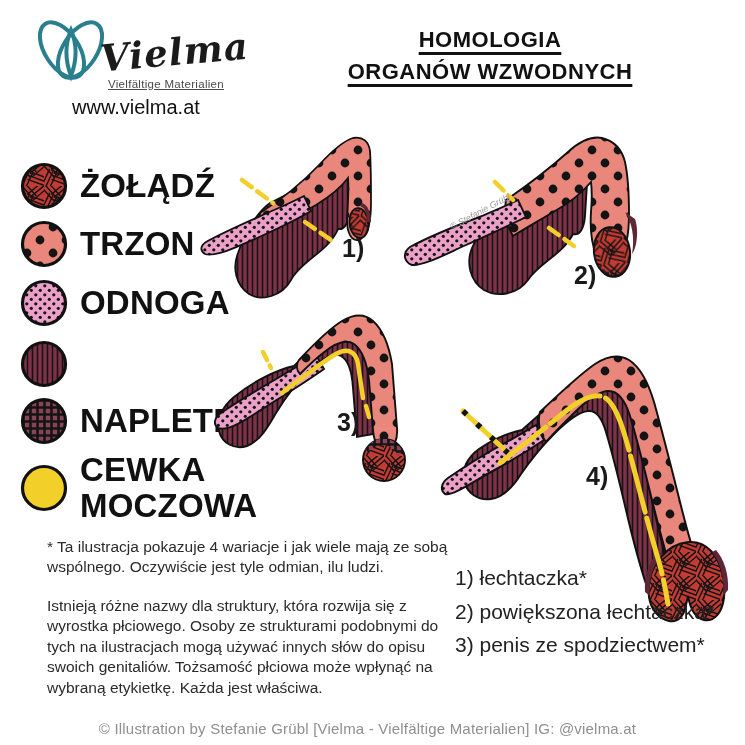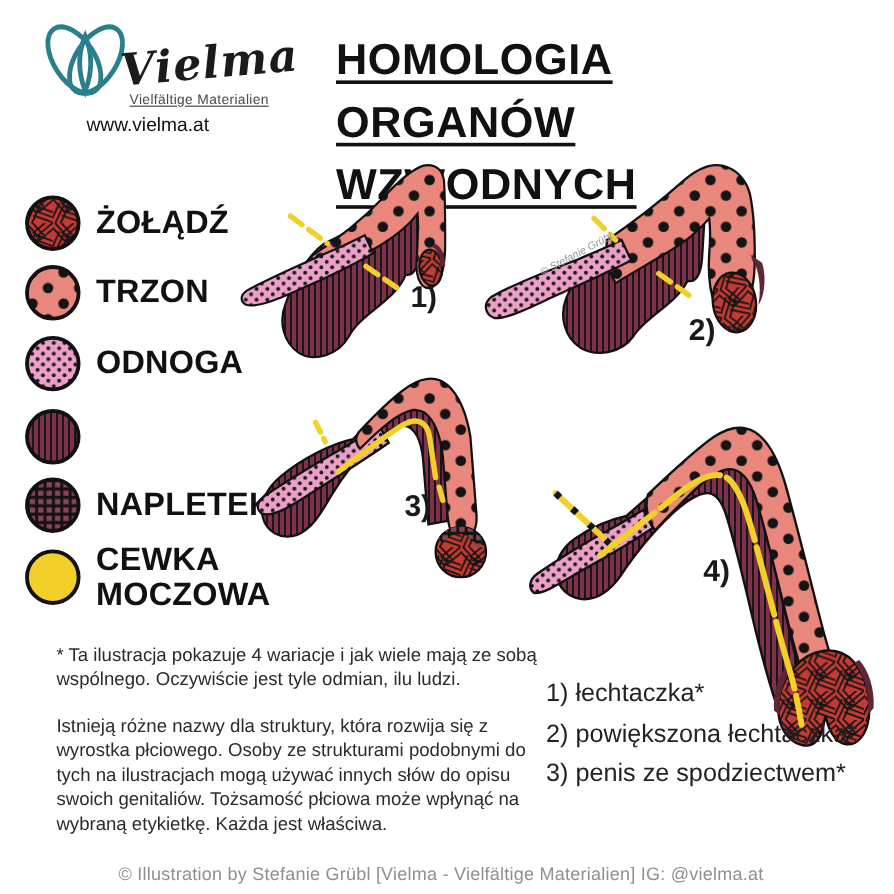--- a/index.html
+++ b/index.html
@@ -18,8 +18,8 @@
   .logo-tagline{position:absolute;left:80px;top:70px;font-size:11.5px;color:#4a4a4a;letter-spacing:.3px;text-decoration:underline;}
   .logo-url{position:absolute;left:44px;top:88px;font-size:16px;color:#111;}
   .title{
-    position:absolute;left:280px;top:24px;width:420px;
-    font-weight:bold;font-size:36px;line-height:1.45;letter-spacing:.5px;
+    position:absolute;left:280px;top:24px;width:420px;text-align:center;
+    font-weight:bold;font-size:22px;line-height:1.45;letter-spacing:.5px;
   }
   .title span{text-decoration:underline;text-decoration-thickness:2.5px;text-underline-offset:5px;}
   

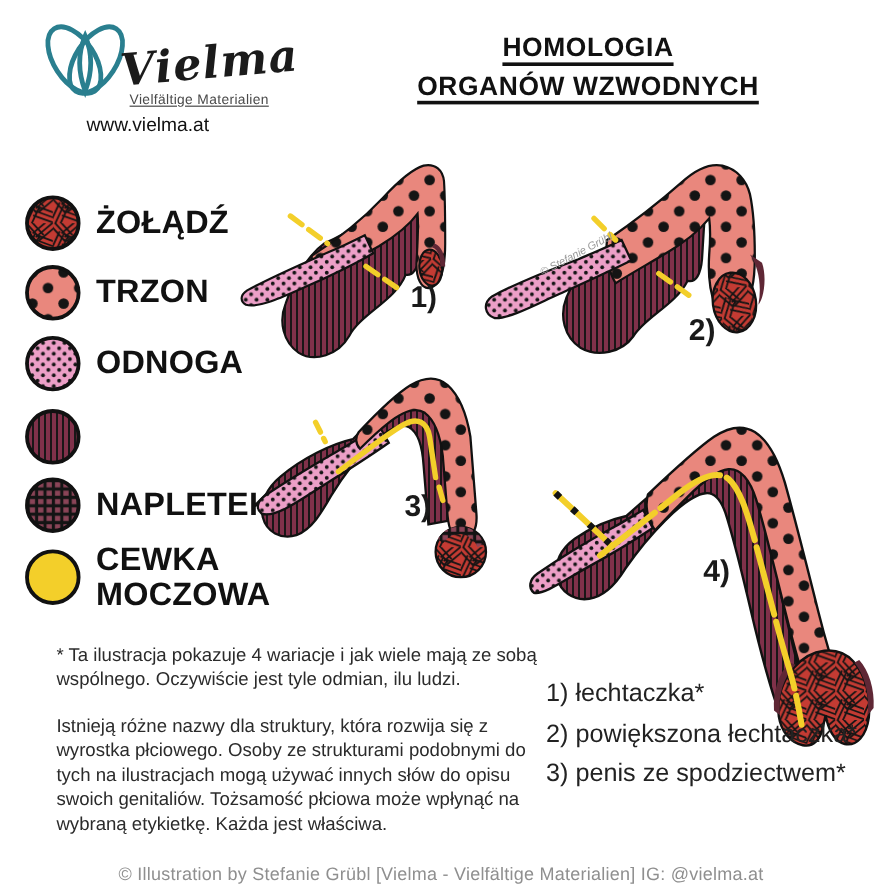--- a/index.html
+++ b/index.html
@@ -16,7 +16,7 @@
     letter-spacing:1px;color:#1b1b1b;
   }
   .logo-tagline{position:absolute;left:80px;top:70px;font-size:11.5px;color:#4a4a4a;letter-spacing:.3px;text-decoration:underline;}
-  .logo-url{position:absolute;left:44px;top:88px;font-size:16px;color:#111;}
+  .logo-url{position:absolute;left:44px;top:88px;font-size:20px;color:#111;}
   .title{
     position:absolute;left:280px;top:24px;width:420px;text-align:center;
     font-weight:bold;font-size:22px;line-height:1.45;letter-spacing:.5px;

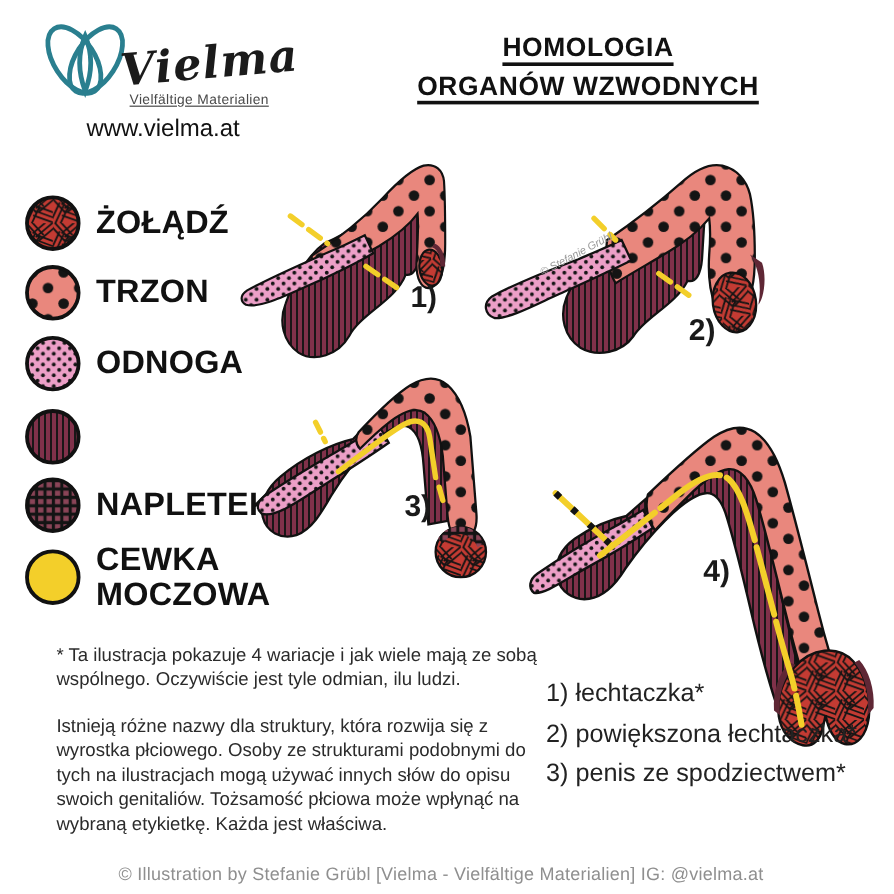--- a/index.html
+++ b/index.html
@@ -25,7 +25,7 @@
   
   .legend{position:absolute;left:20px;top:160px;width:230px;}
   .legend-item{position:absolute;left:0;display:flex;align-items:center;gap:12px;}
-  .legend-label{font-weight:bold;font-size:27px;letter-spacing:.2px;line-height:1.08;}
+  .legend-label{font-weight:bold;font-size:33px;letter-spacing:.2px;line-height:1.08;}
   .li-0{top:2px}.li-1{top:60px}.li-2{top:119px}.li-3{top:180px}.li-4{top:237px}.li-5{top:292px}
   
   .fig{position:absolute;pointer-events:none;}

